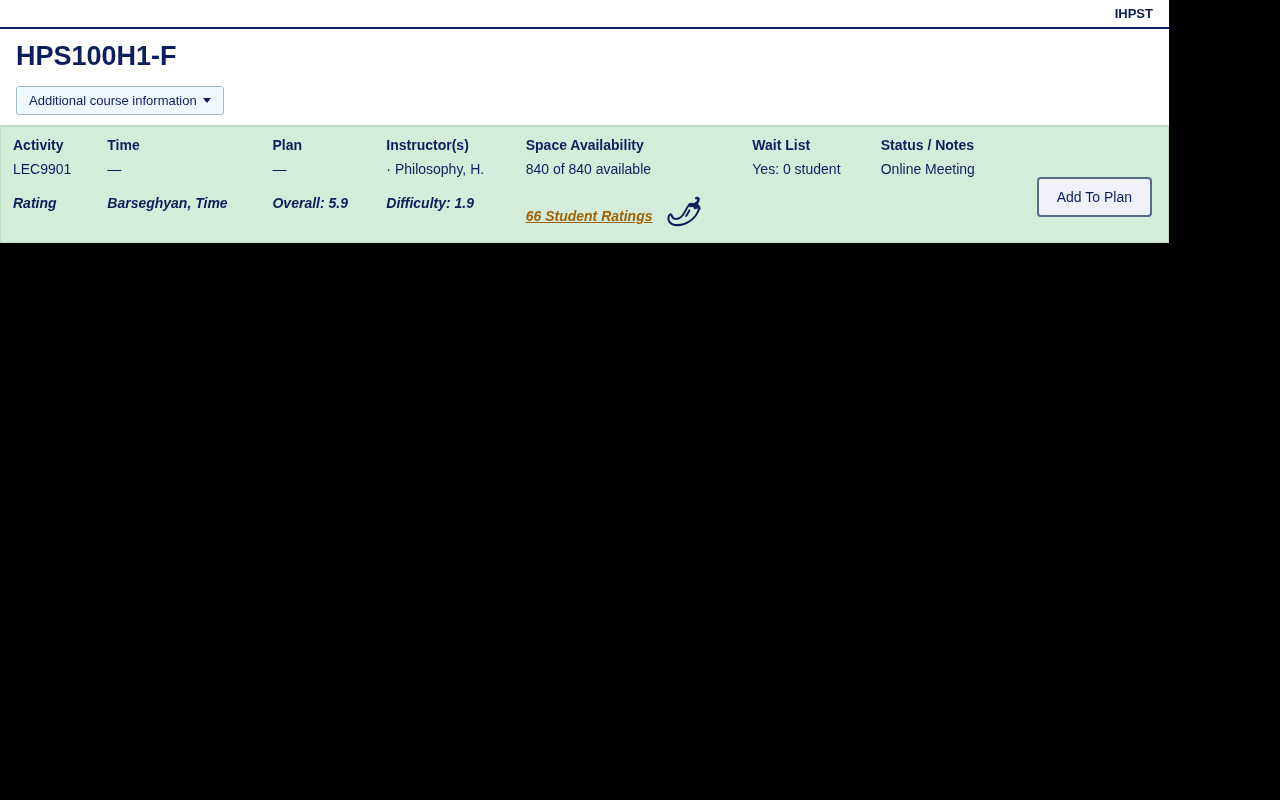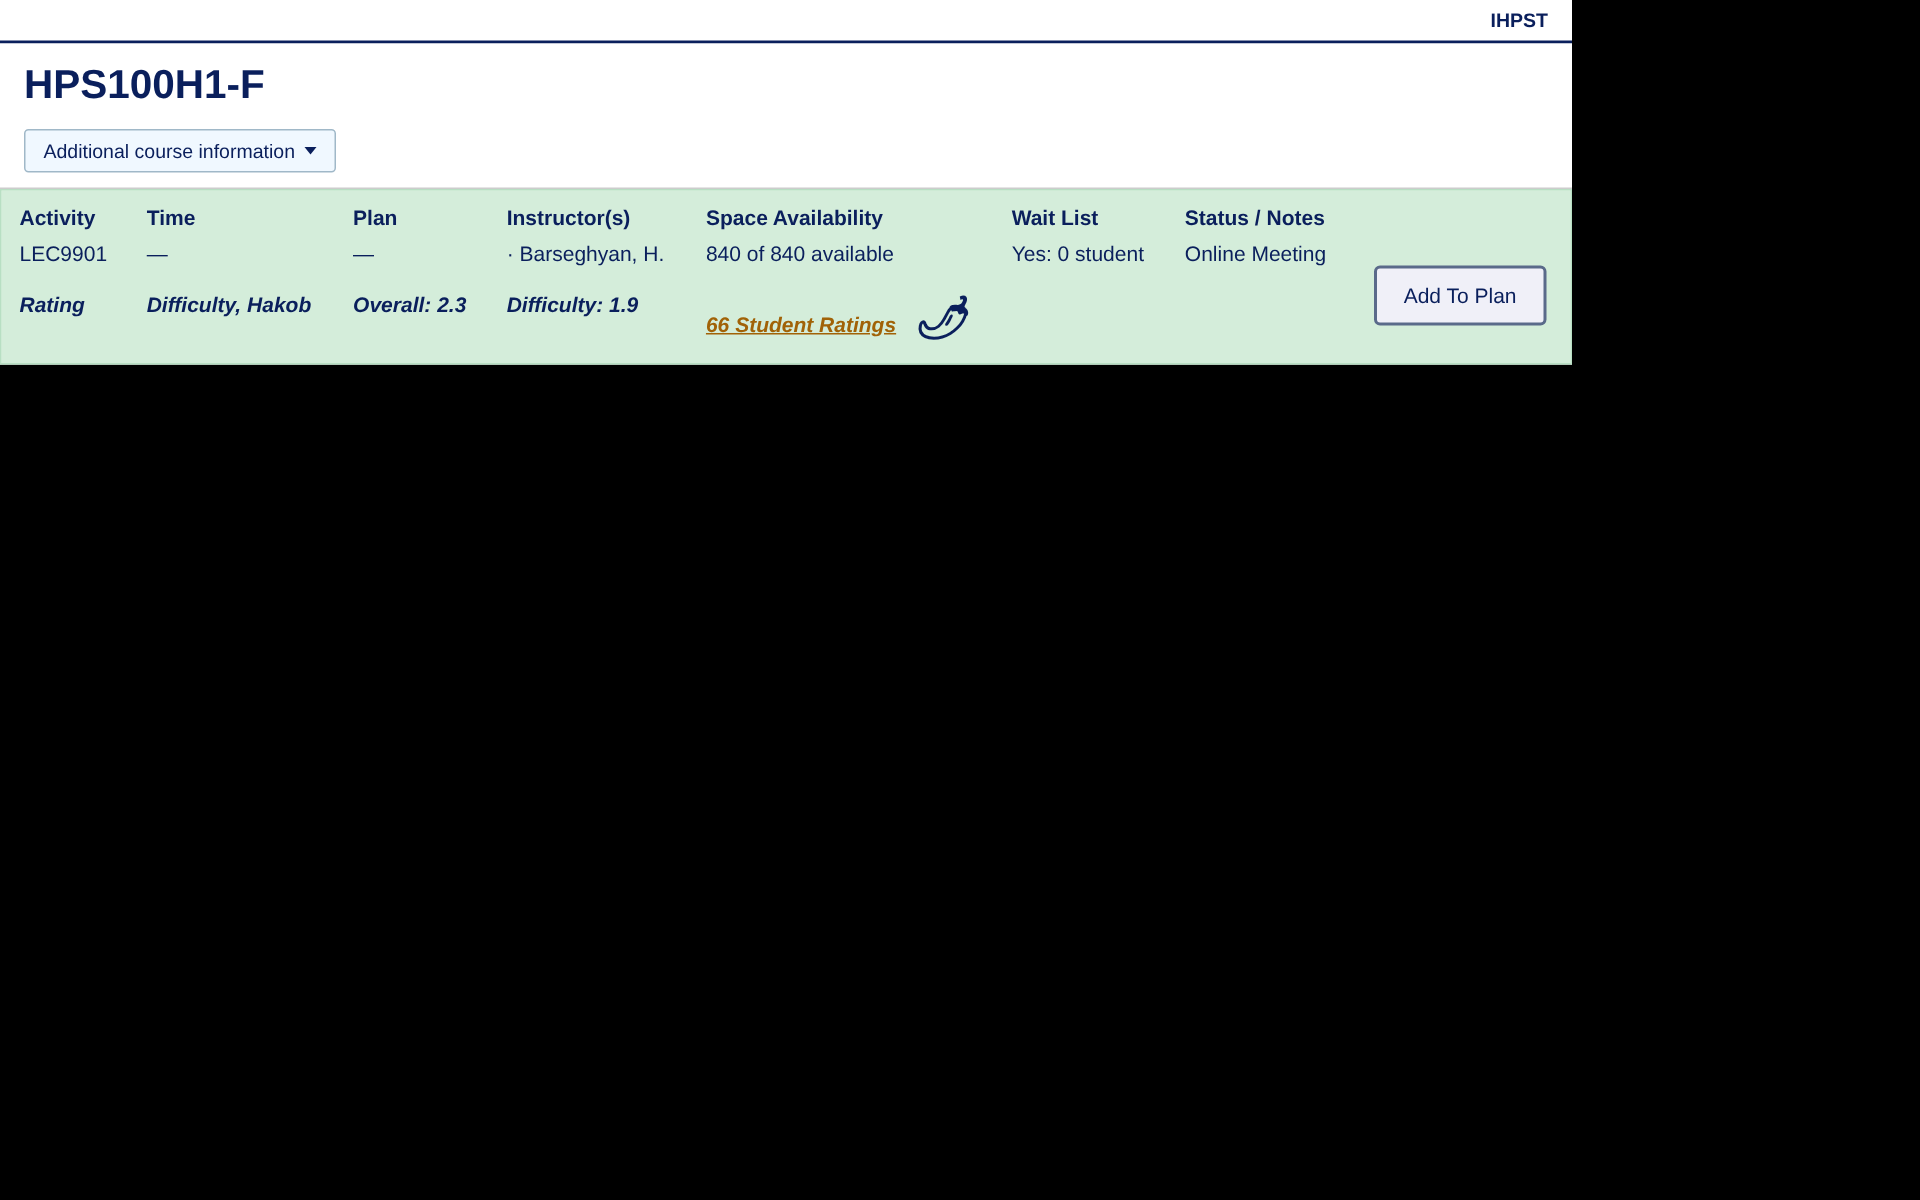--- a/index.html
+++ b/index.html
@@ -10,7 +10,7 @@
     }
     #app-wrapper {
       background: #fff;
-      width: 1048px;
+      width: 1169px;
     }
     
     #top-bar {

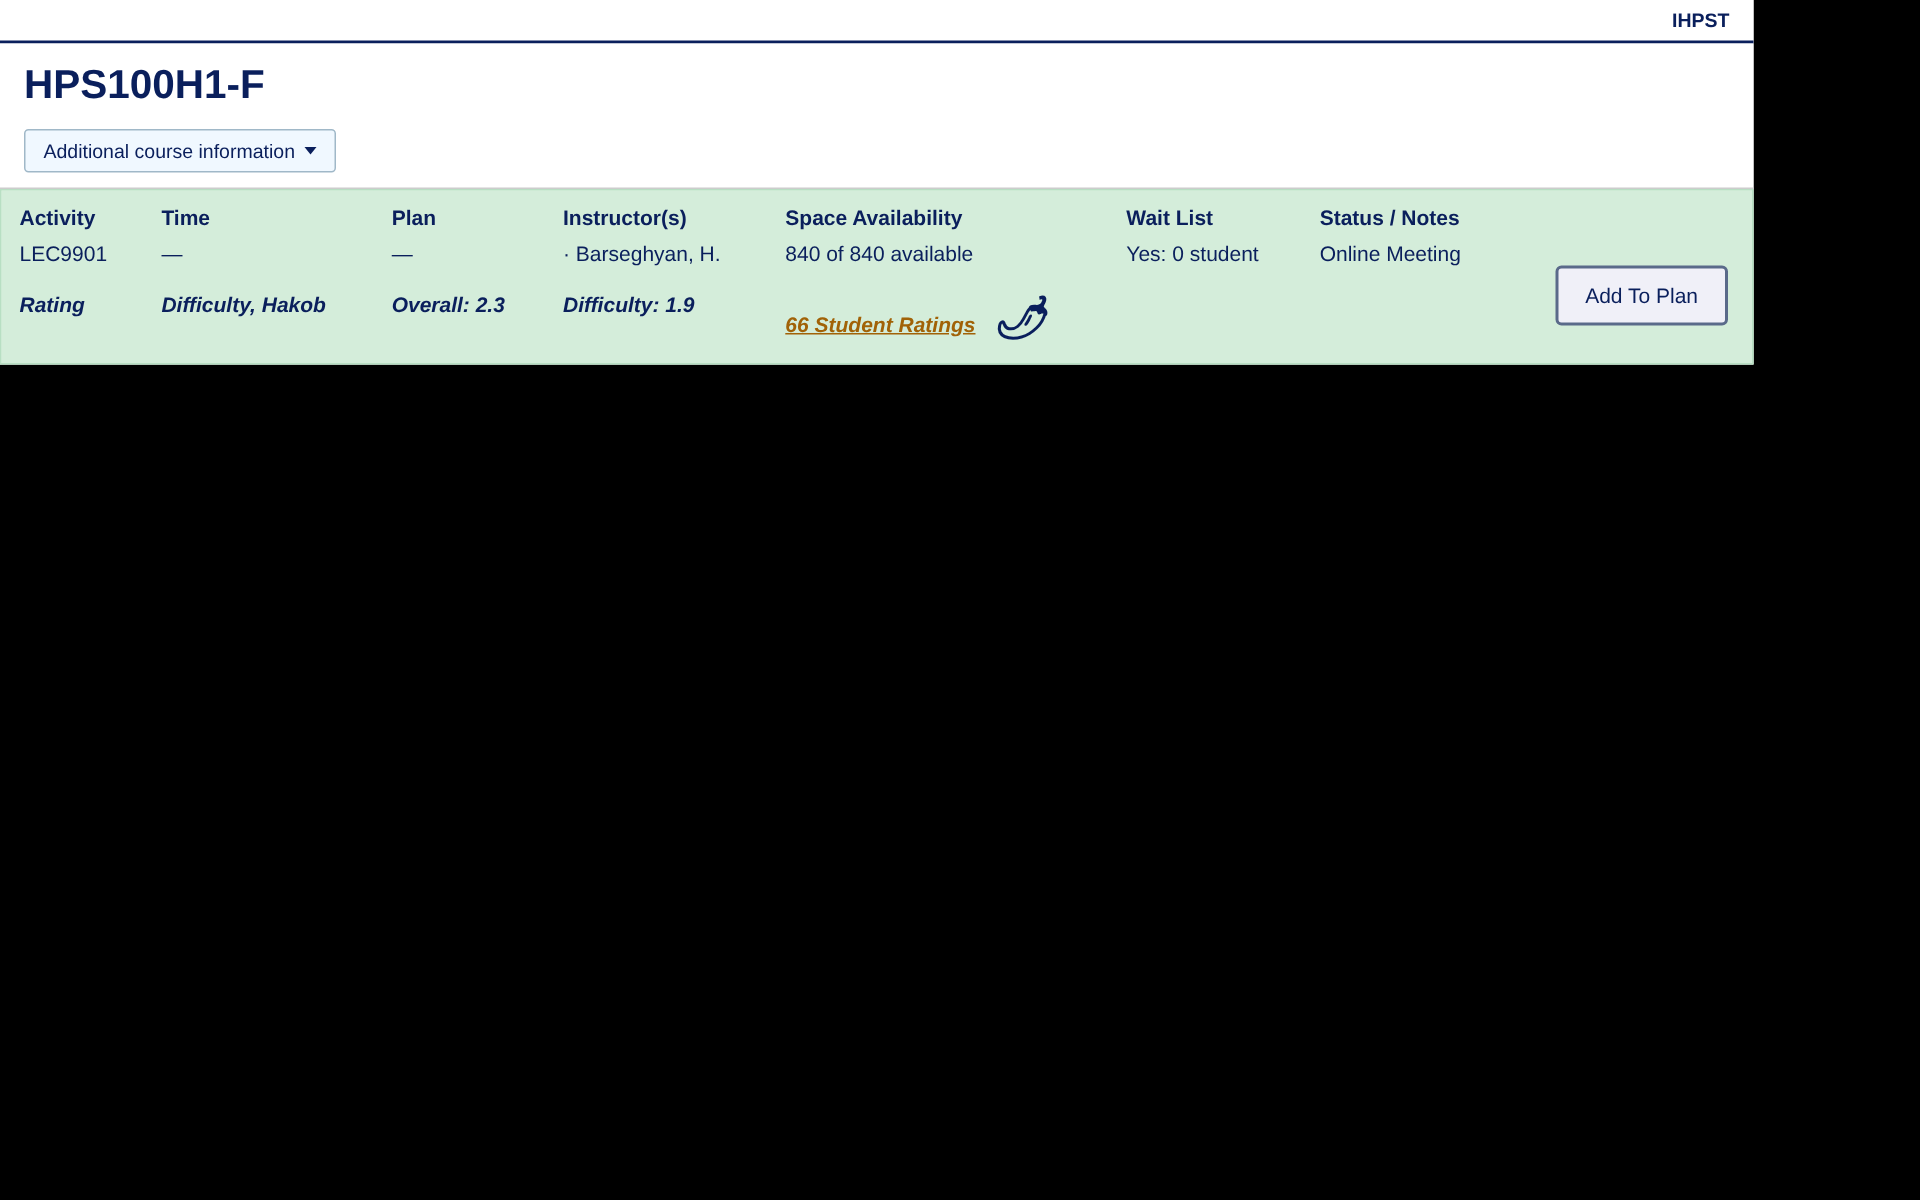--- a/index.html
+++ b/index.html
@@ -187,7 +187,7 @@
           <td>LEC9901</td>
           <td>—</td>
           <td>—</td>
-          <td>· Barseghyan, H.</td>
+          <td>· Philosophy, H.</td>
           <td>840 of 840 available</td>
           <td>Yes: 0 student</td>
           <td>Online Meeting</td>

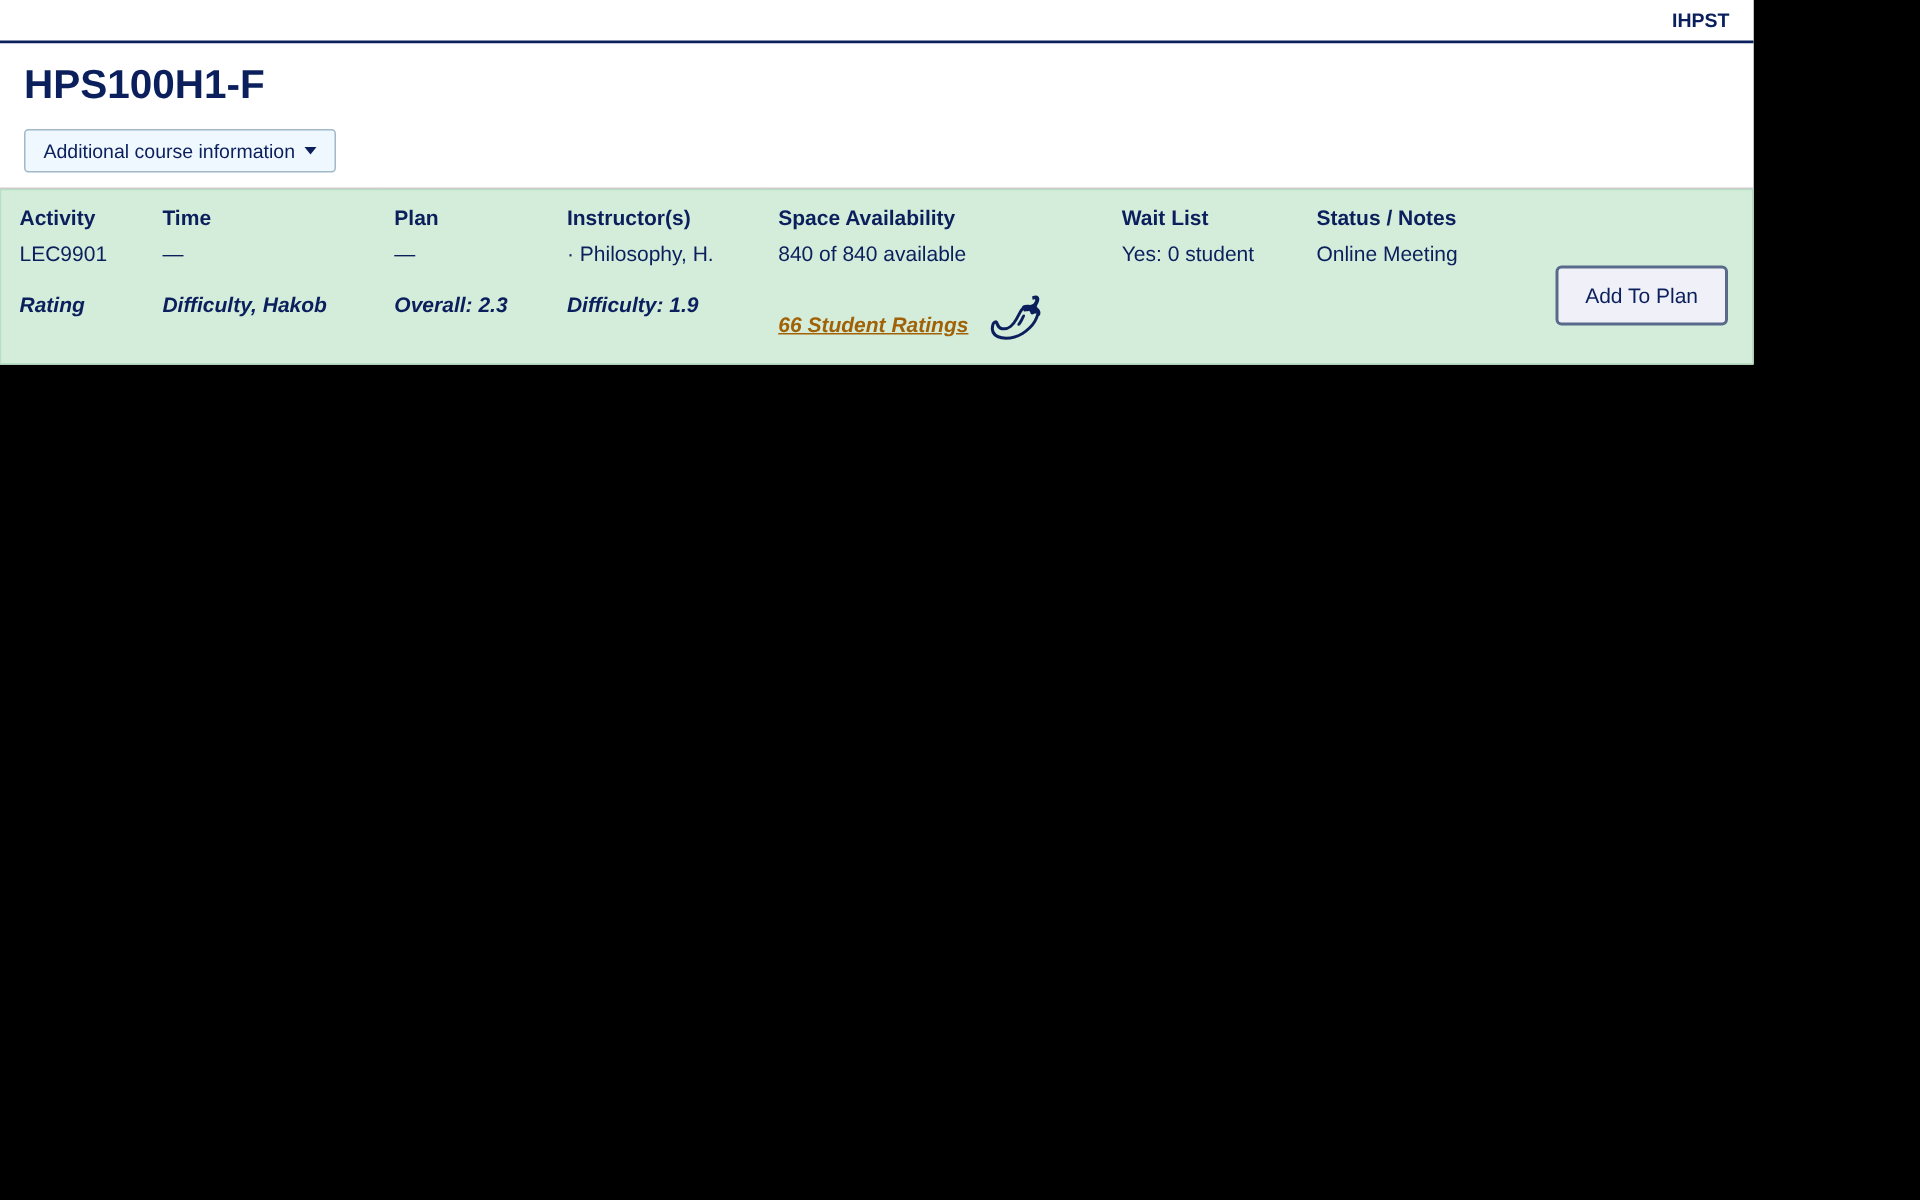--- a/index.html
+++ b/index.html
@@ -201,7 +201,7 @@
             <span class="rating-label">Rating</span>
           </td>
           <td>
-            <span class="rating-instructor">Difficulty, Hakob</span>
+            <span class="rating-instructor">Barseghyan, Time</span>
           </td>
           <td>
             <span class="rating-overall">Overall: 2.3</span>

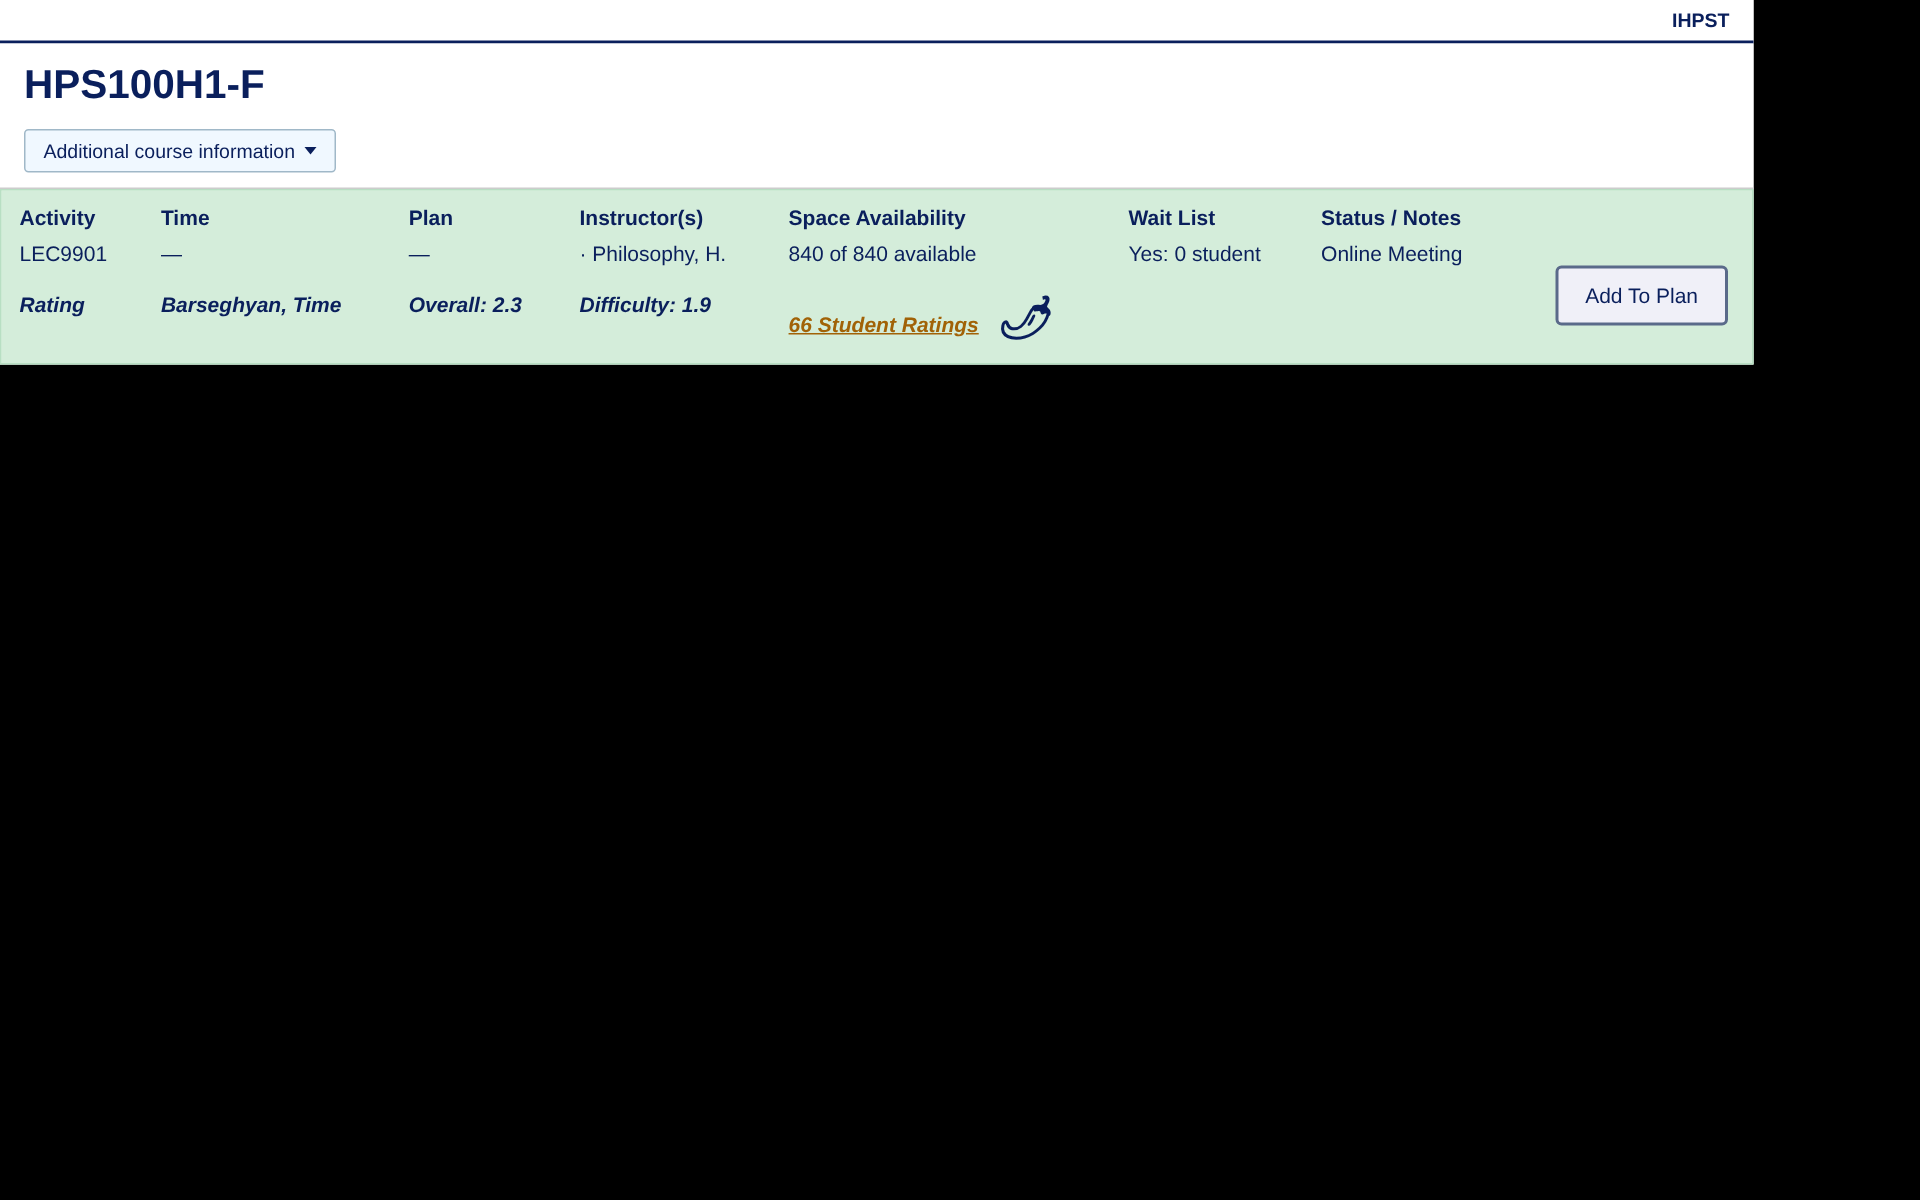--- a/index.html
+++ b/index.html
@@ -204,7 +204,7 @@
             <span class="rating-instructor">Barseghyan, Time</span>
           </td>
           <td>
-            <span class="rating-overall">Overall: 2.3</span>
+            <span class="rating-overall">Overall: 5.9</span>
           </td>
           <td>
             <span class="rating-difficulty">Difficulty: 1.9</span>

